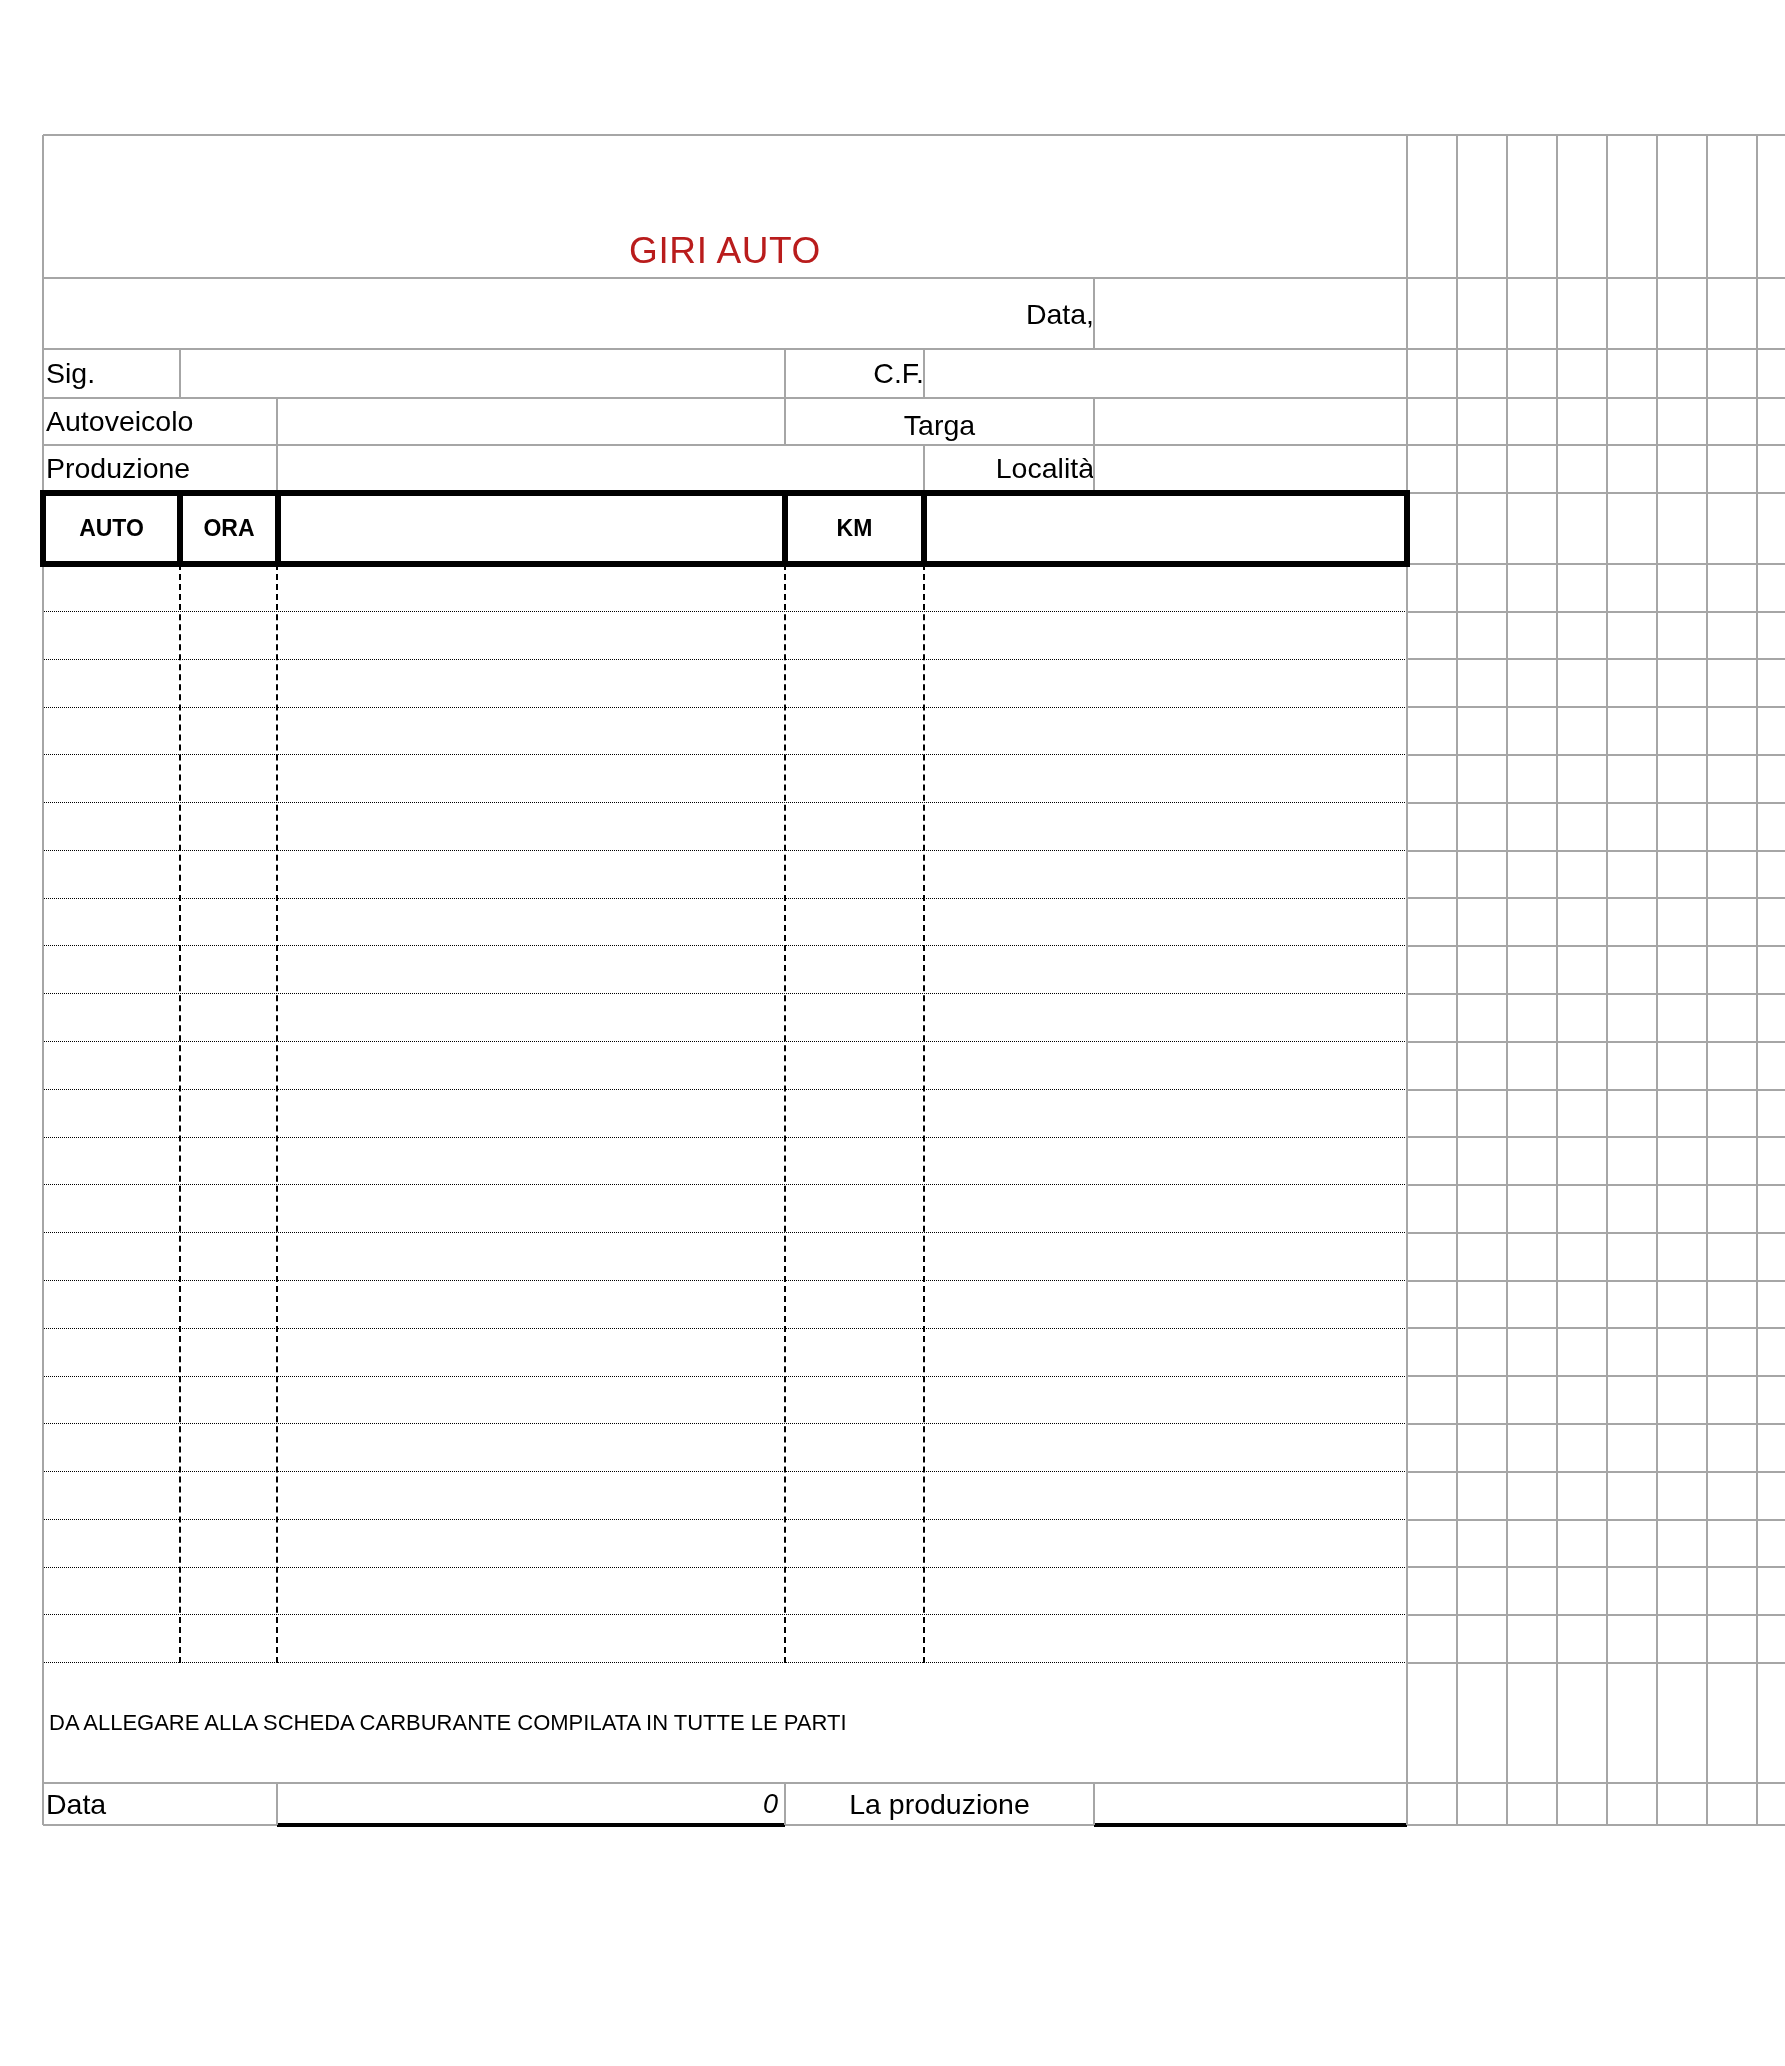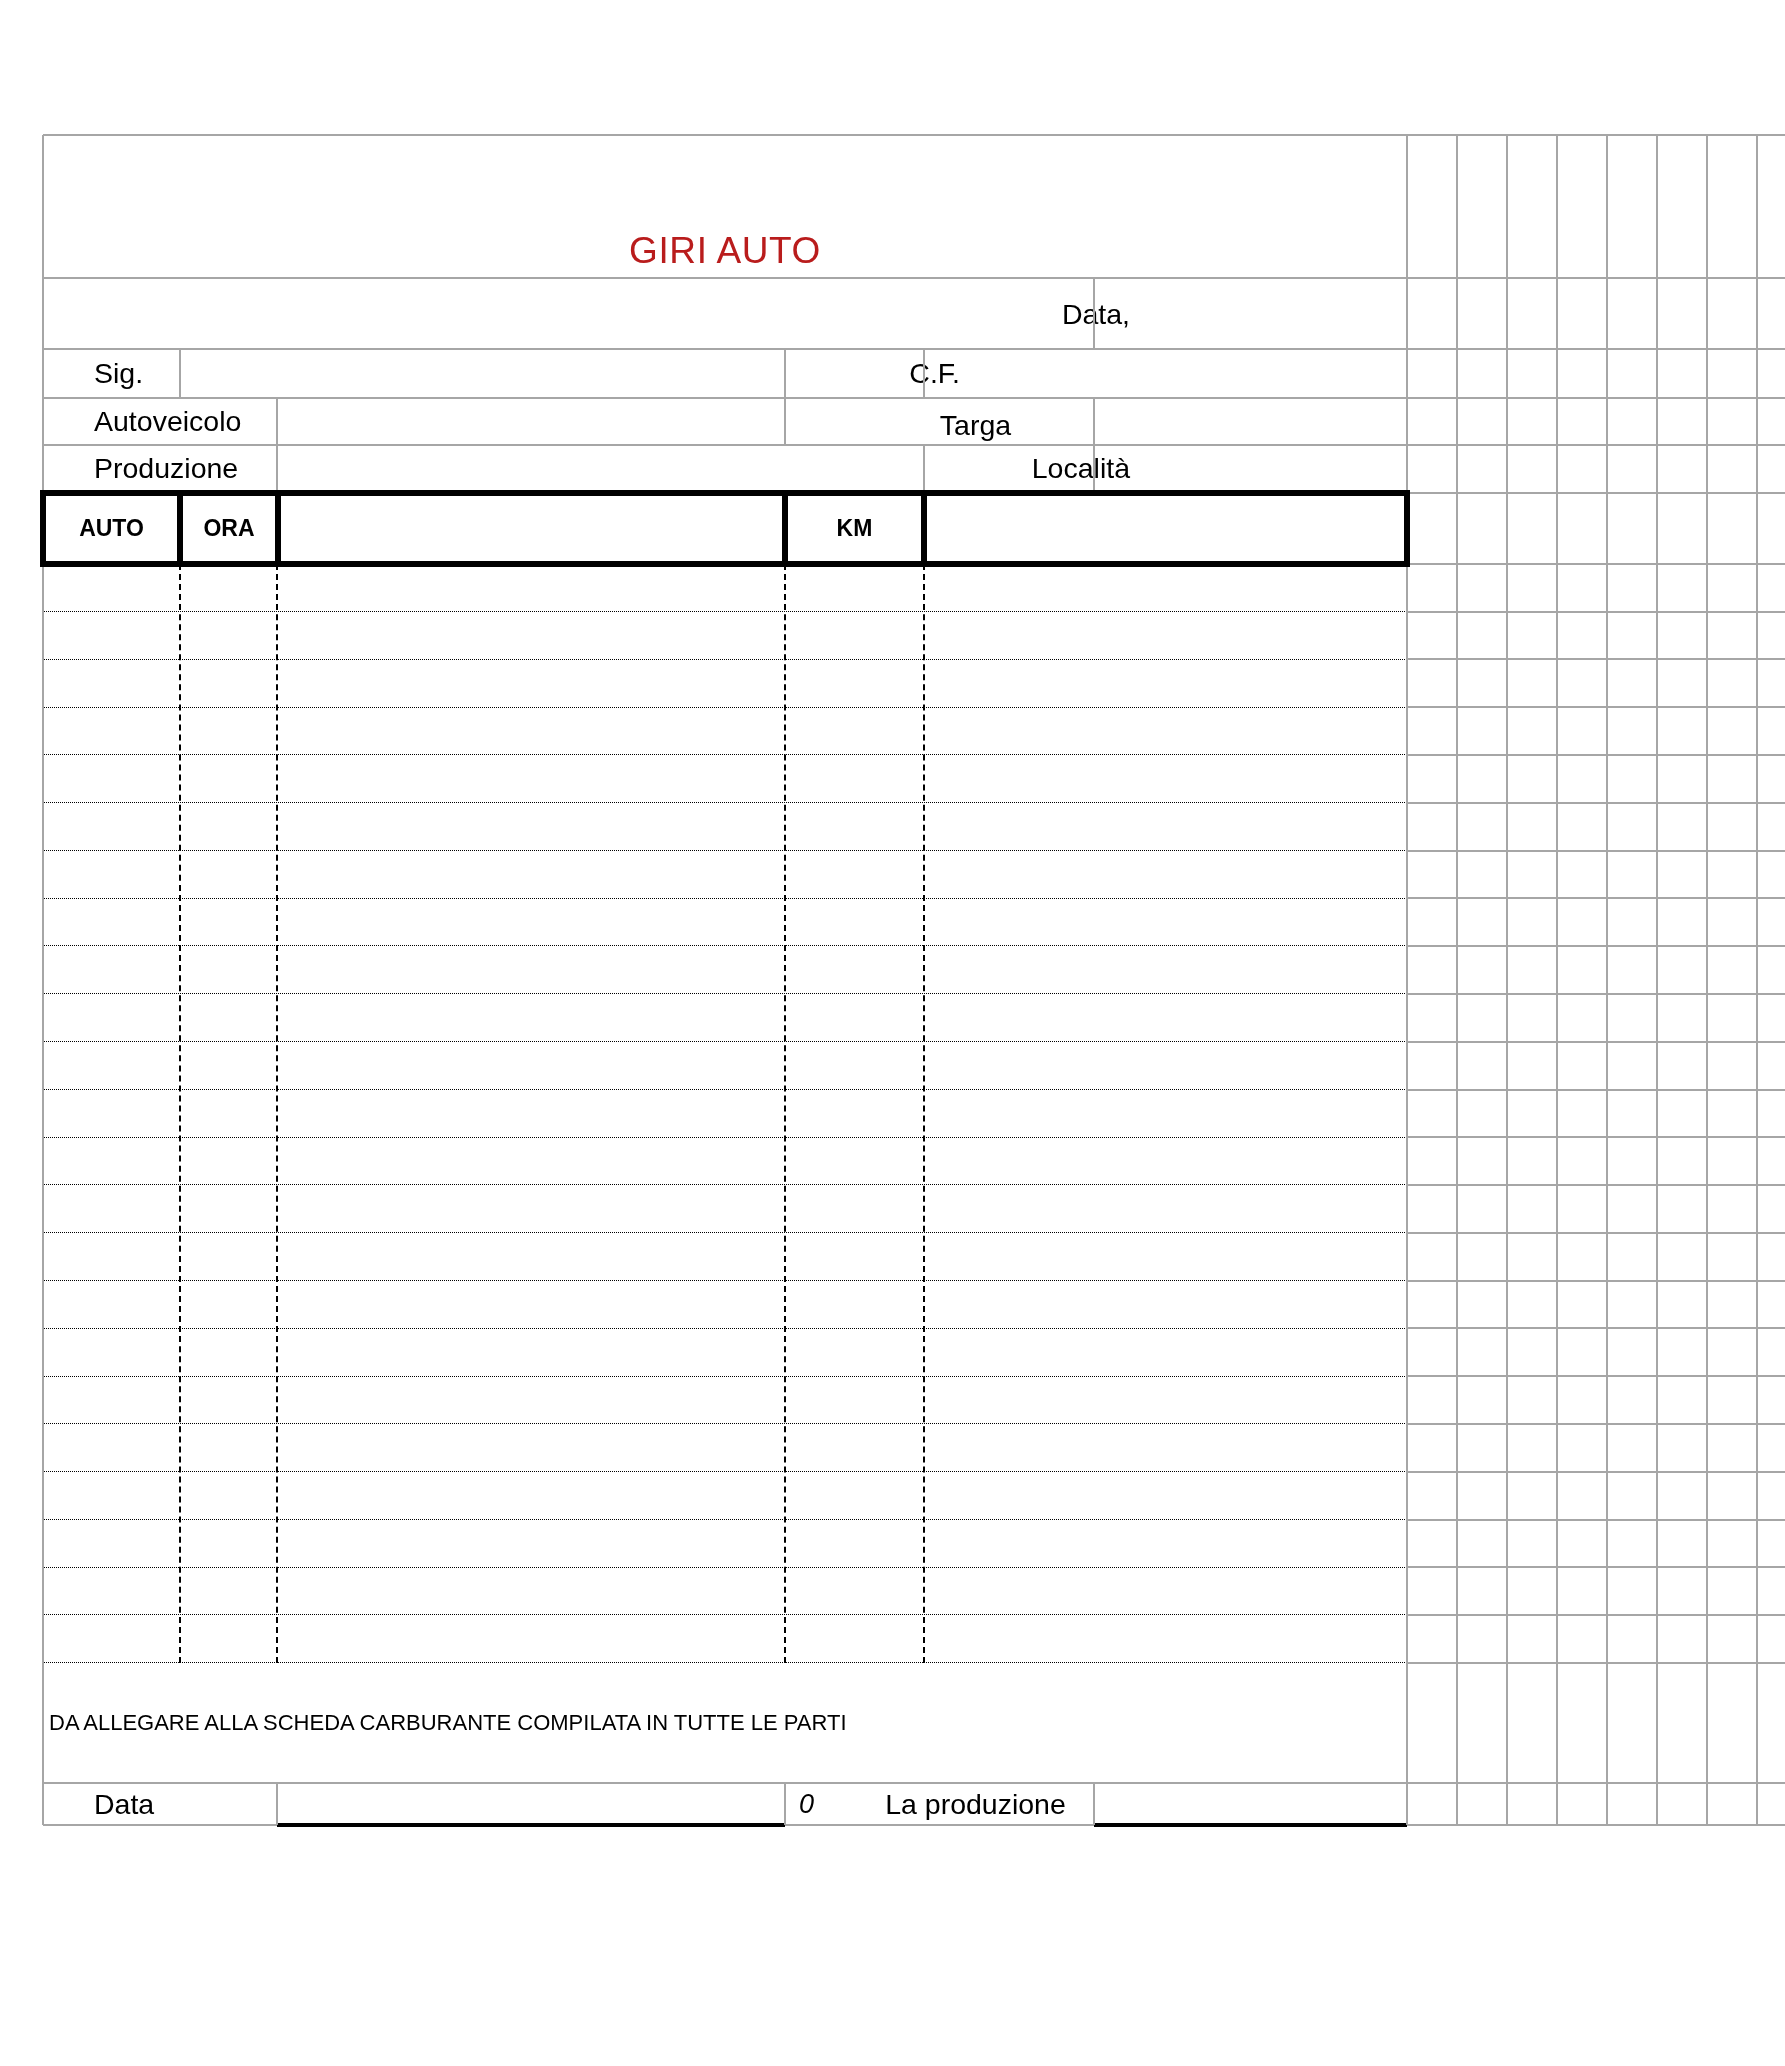--- a/index.html
+++ b/index.html
@@ -7,7 +7,7 @@
   #sheet{position:relative;width:1786px;height:2066px;background:#fff;overflow:hidden;}
   .abs{position:absolute;}
   .line{position:absolute;}
-  .flex{display:flex;align-items:center;margin-left:36px;}
+  .flex{display:flex;align-items:center;}
   .label{font-size:28.5px;color:#000;white-space:nowrap;}
   .title-cell{display:flex;align-items:flex-end;justify-content:center;}
   .title-text{font-size:37px;letter-spacing:0.6px;}

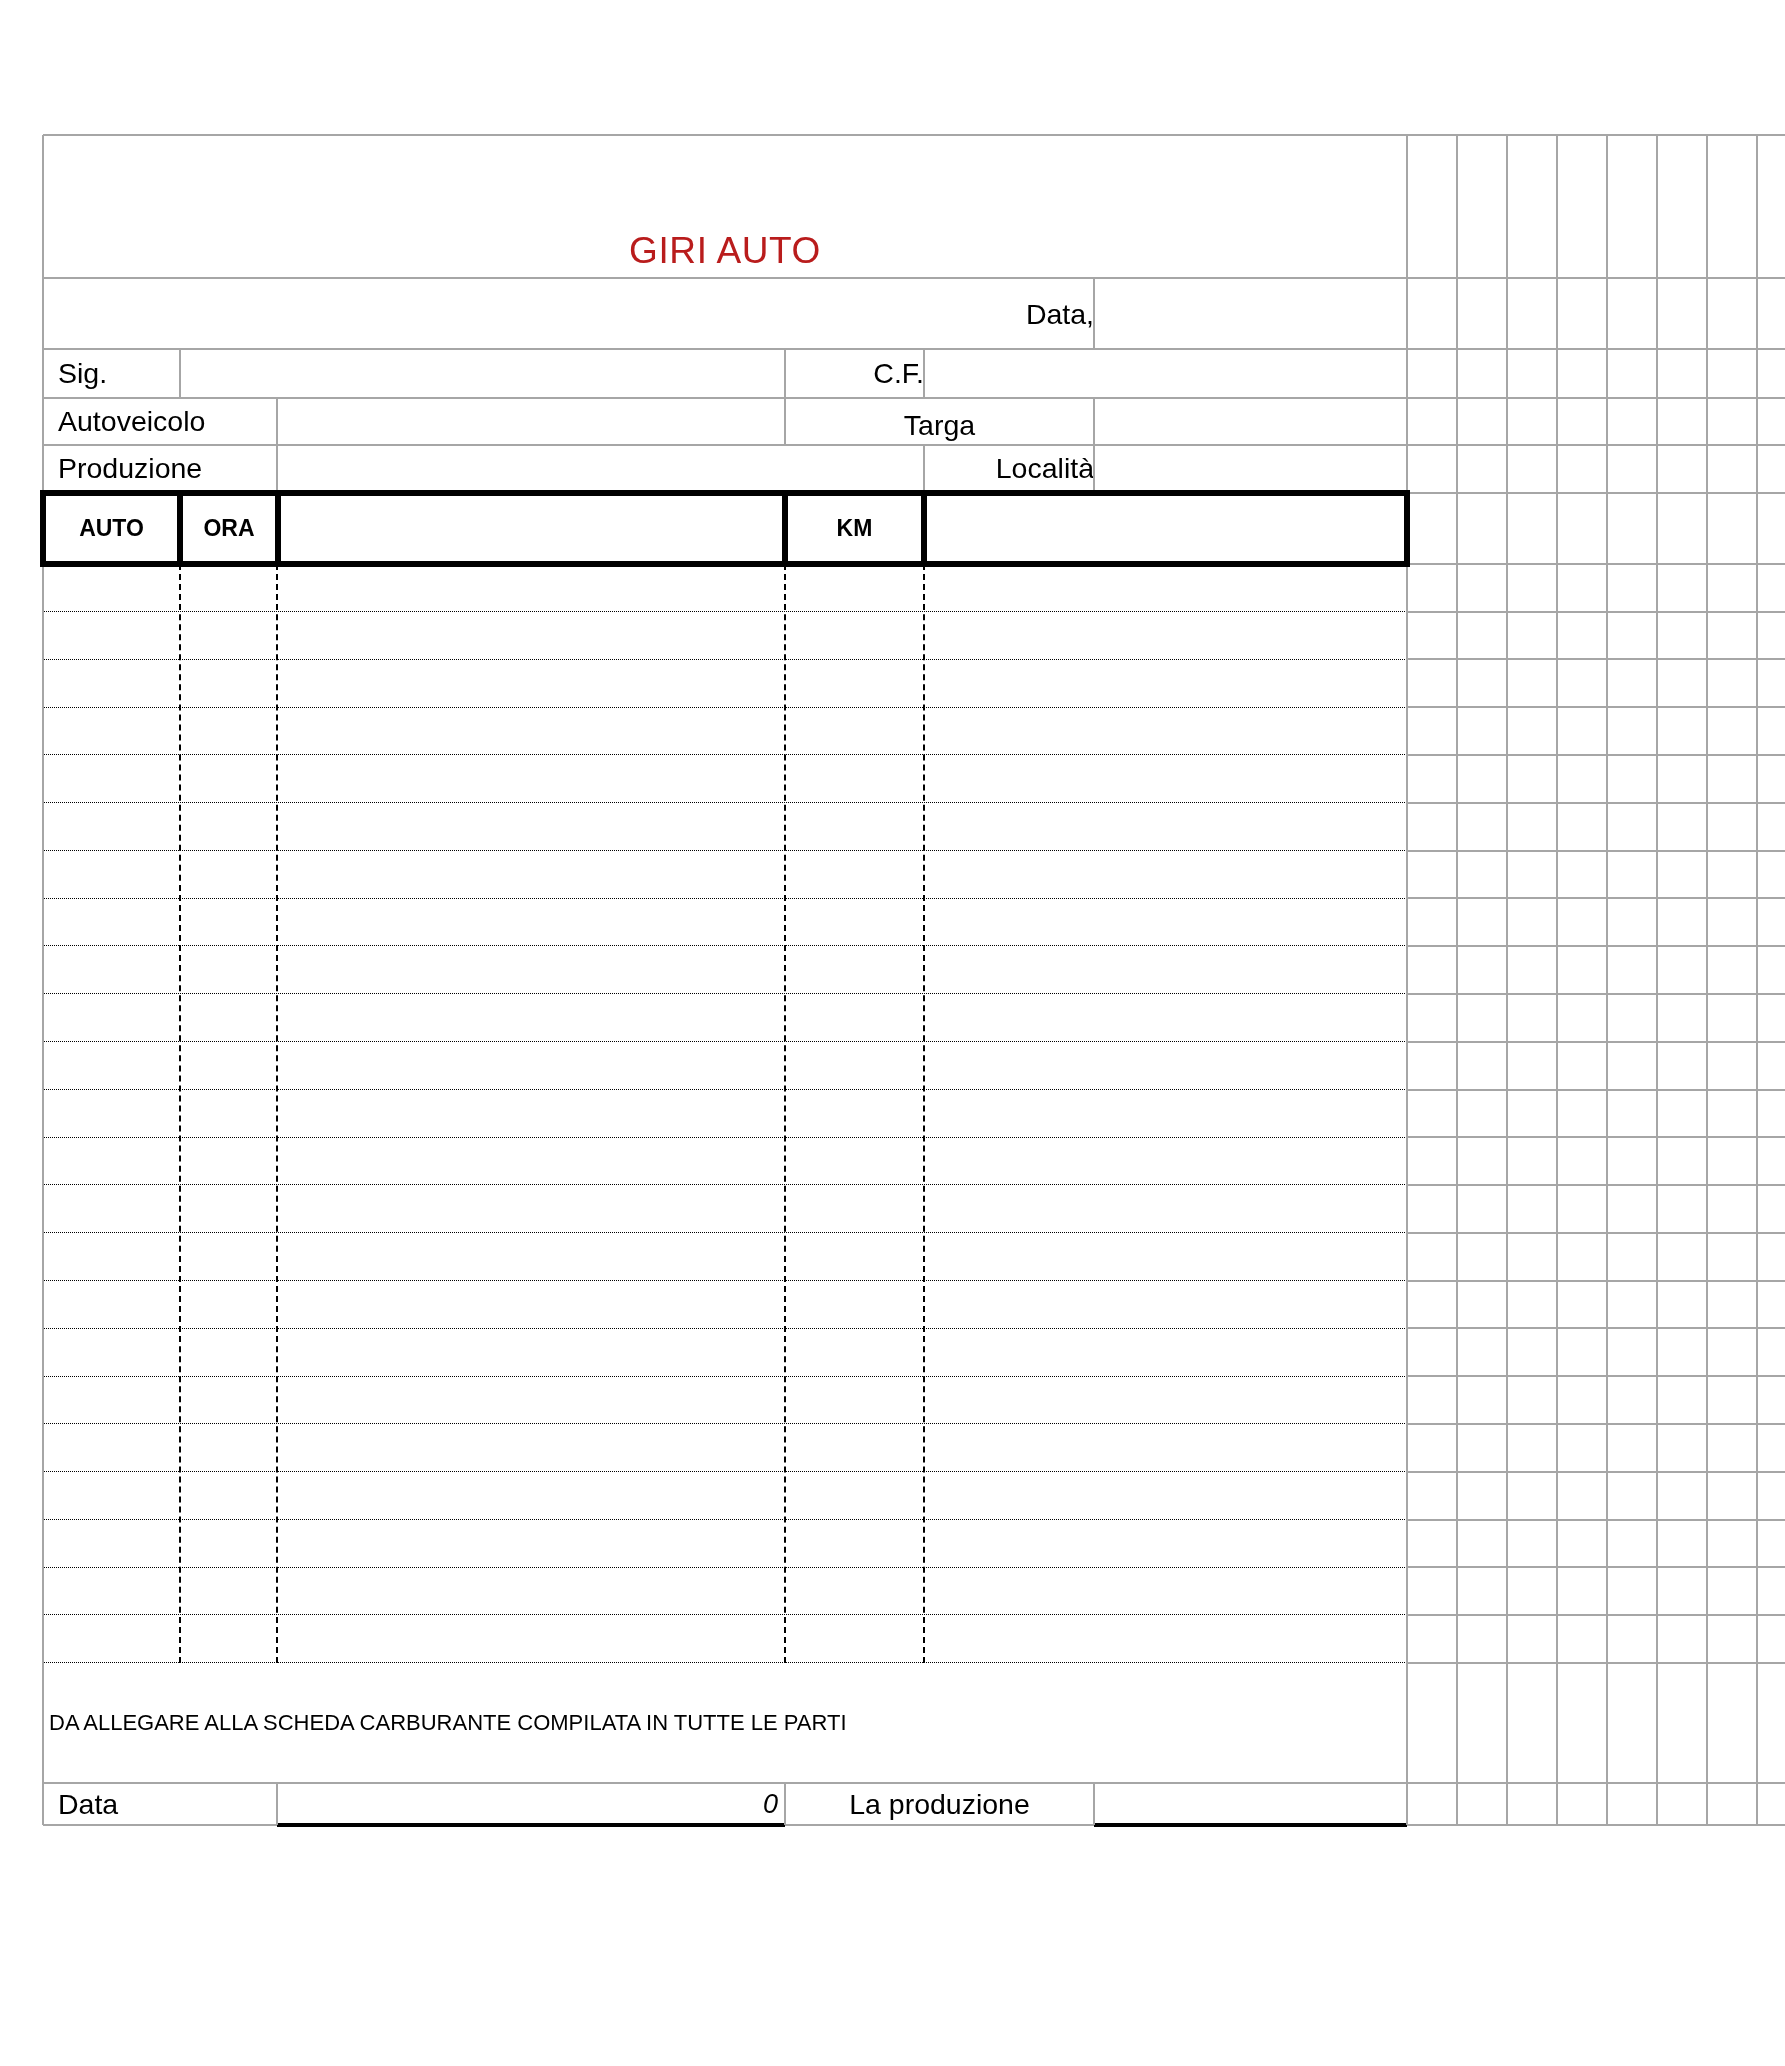--- a/index.html
+++ b/index.html
@@ -16,7 +16,7 @@
   .note-cell{display:flex;align-items:center;}
   .note-text{font-size:22px;color:#000;white-space:nowrap;}
   .right-al{justify-content:flex-end;padding-right:6.9px;}
-  .left-al{justify-content:flex-start;padding-left:15px;}
+  .left-al{justify-content:flex-start;padding-left:3px;}
   .center-al{justify-content:center;}
   .sig-zero{font-style:italic;font-size:27px;}
   .field{background:transparent;}

